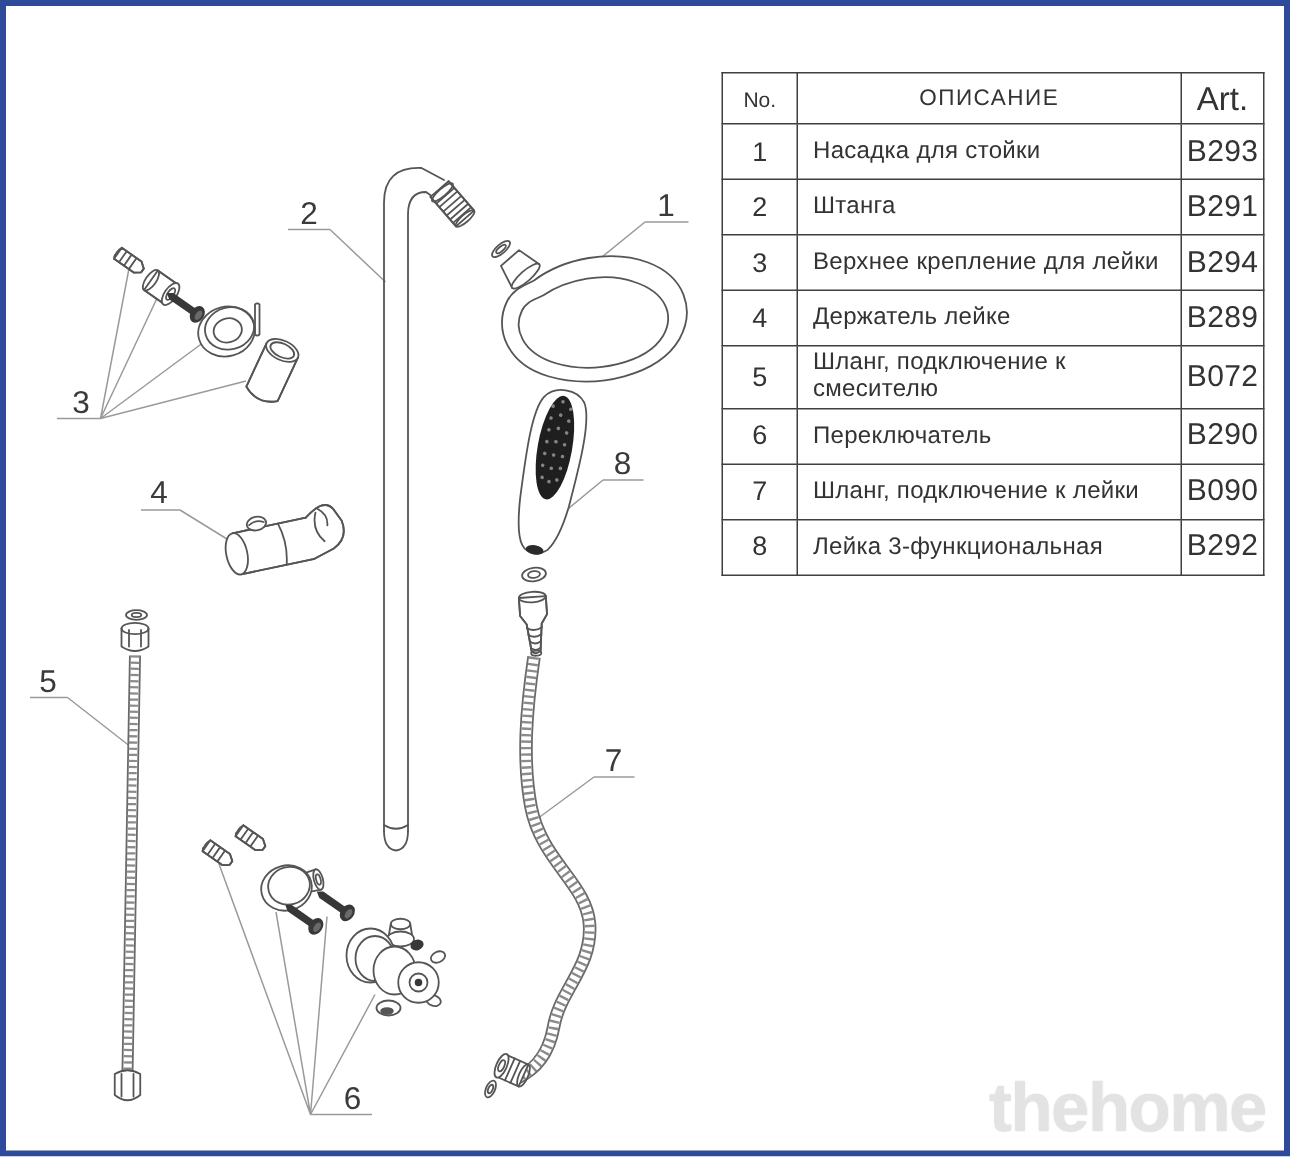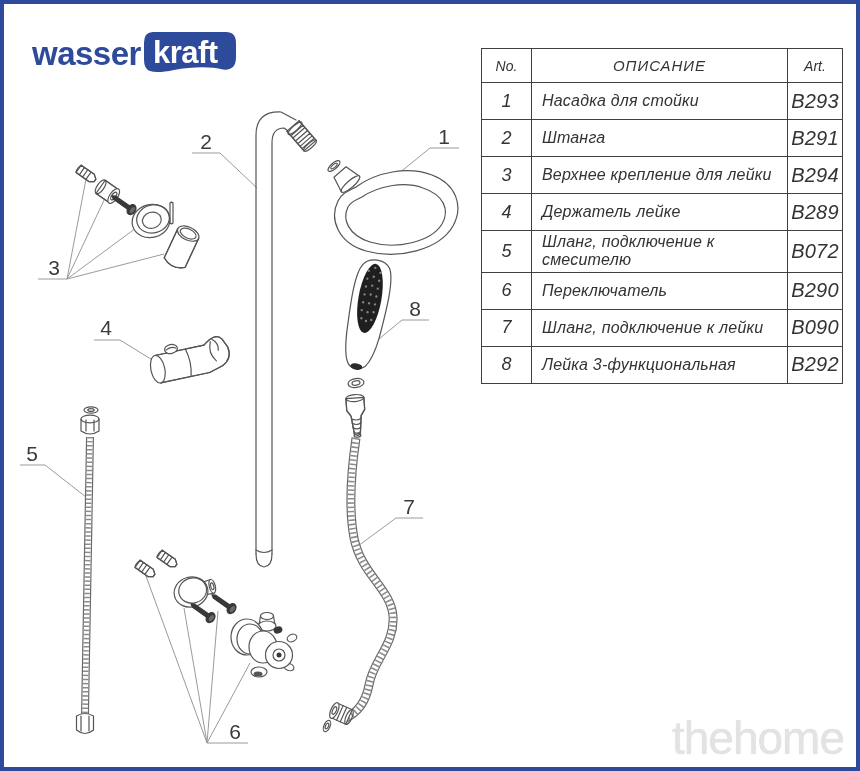--- a/index.html
+++ b/index.html
@@ -266,13 +266,6 @@
     </g>
   </svg>
 
-  <div class="logo">
-    <span class="wasser">wasser</span>
-    <svg width="97" height="46" viewBox="0 0 97 46">
-      <path d="M11 2 H84 Q94 2 94 13 V27 Q94 41 81 39.5 C68 36 48 37 32 40 Q15 43.5 8 41 Q2 39 2 30 V13 Q2 2 11 2 Z" fill="#2d4a9b"></path>
-      <text x="11" y="33">kraft</text>
-    </svg>
-  </div>
 
   <table class="parts-table">
     <colgroup>

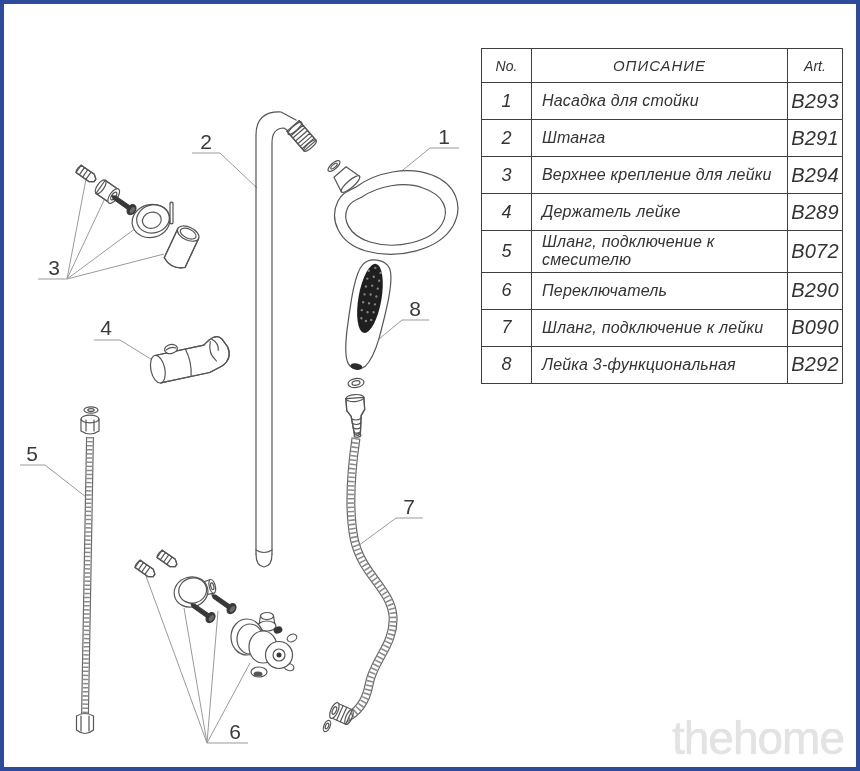--- a/index.html
+++ b/index.html
@@ -24,7 +24,6 @@
   .parts-table th,.parts-table td{
     border:1px solid #3f3f3f;color:#333;vertical-align:middle;
     font-family:"Liberation Sans",sans-serif;
-    font-style:italic;
   }
   .parts-table thead tr{height:34px;}
   .parts-table tbody tr{height:37px;}

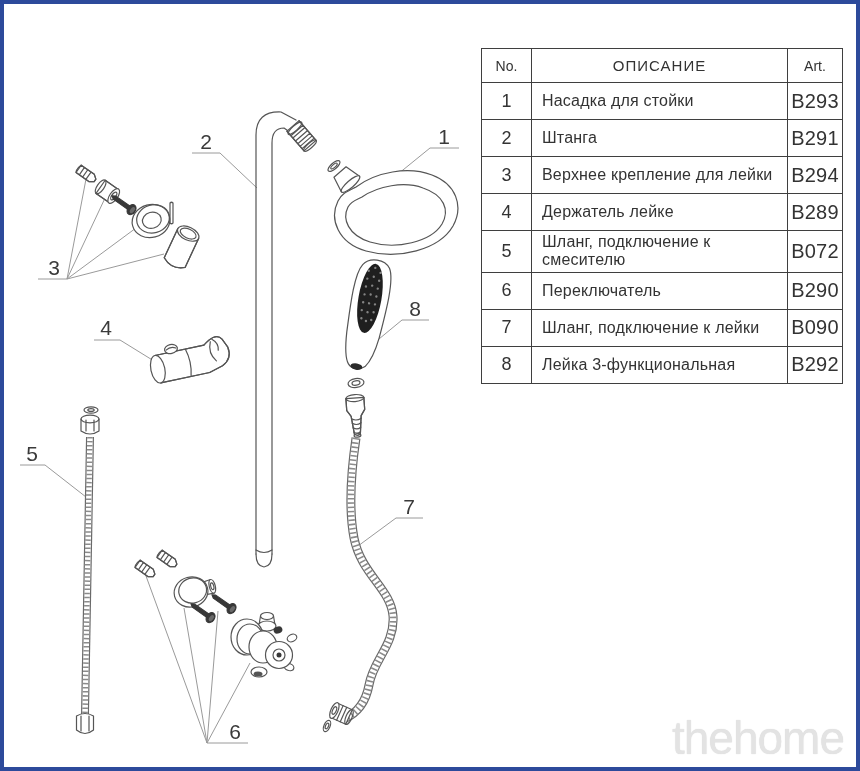--- a/index.html
+++ b/index.html
@@ -32,7 +32,7 @@
   .col-art{width:55px;}
   th.h-no{font-size:14px;font-weight:400;text-align:center;}
   th.h-desc{font-size:15px;font-weight:400;text-align:center;letter-spacing:1px;}
-  th.h-art{font-size:14px;font-weight:400;text-align:center;}
+  th.h-art{font-size:22px;font-weight:400;text-align:center;}
   td.c-no{font-size:18px;text-align:center;}
   td.c-desc{font-size:16px;text-align:left;padding:2px 8px 2px 10px;letter-spacing:0.2px;line-height:1.15;white-space:pre-line;}
   td.c-art{font-size:20px;text-align:center;letter-spacing:0.2px;}

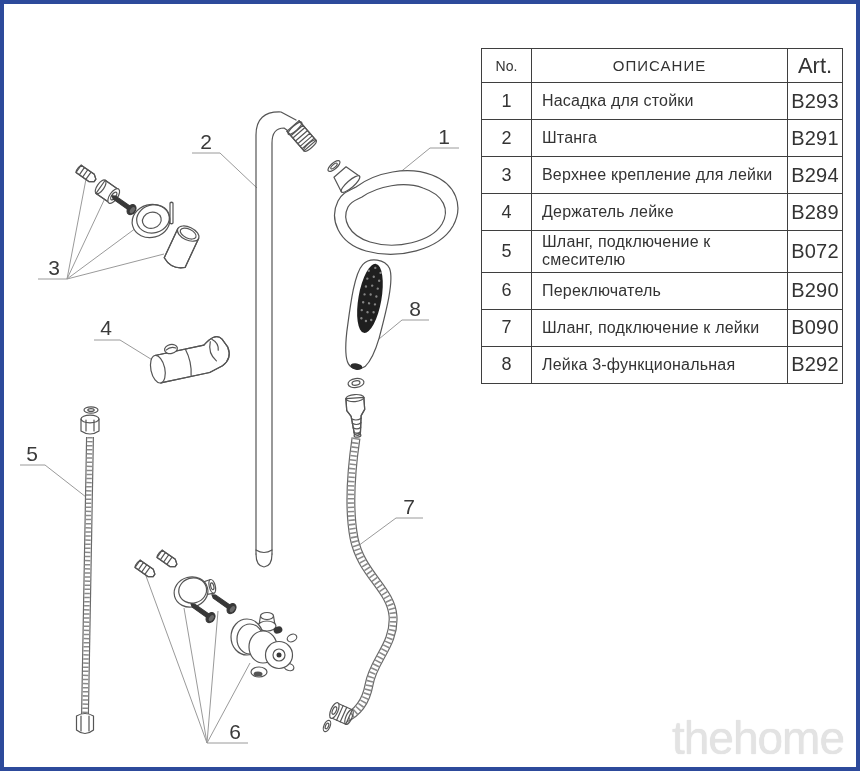--- a/index.html
+++ b/index.html
@@ -38,7 +38,7 @@
   td.c-art{font-size:20px;text-align:center;letter-spacing:0.2px;}
   
   .watermark{
-    position:absolute;right:12px;bottom:6px;font-size:46px;font-weight:400;
+    position:absolute;right:12px;bottom:6px;font-size:46px;font-weight:700;
     color:#e3e3e3;letter-spacing:-1px;text-shadow:0 0 1px #d6d6d6;line-height:1;
   }
   

